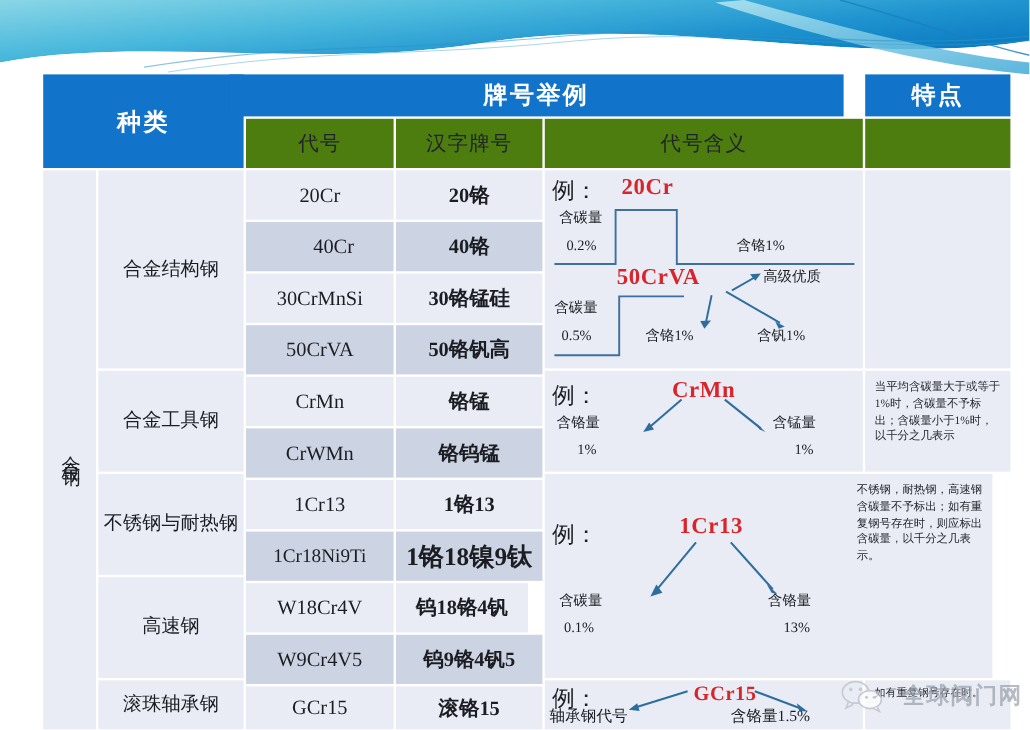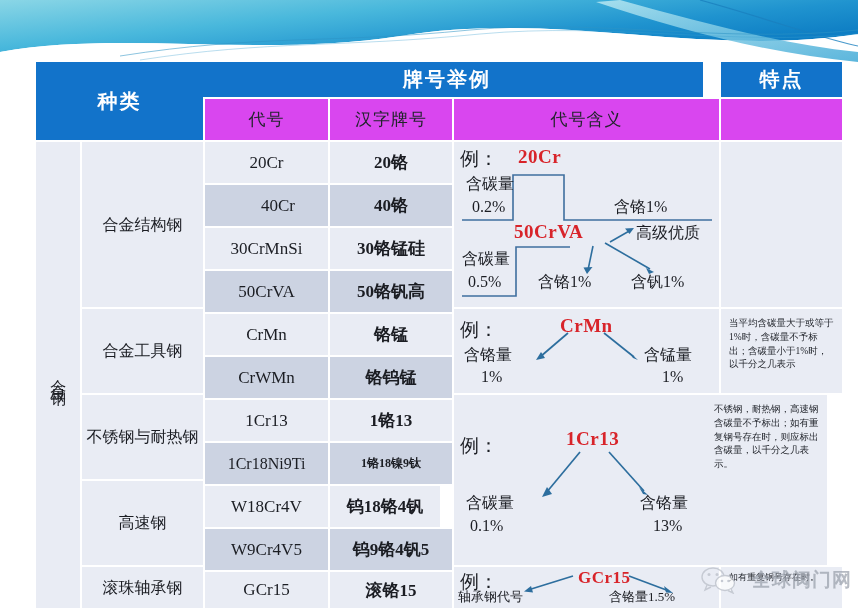--- a/index.html
+++ b/index.html
@@ -17,7 +17,7 @@
   .table-wrap{position:absolute;left:36px;top:62px;width:806px;height:546px;}
   .cell{position:absolute;box-sizing:border-box;display:flex;align-items:center;justify-content:center;text-align:center;}
   .hdr{background:#1273ca;color:#ffffff;font-size:20px;font-weight:700;letter-spacing:2px;}
-  .hdr2{background:#d946ef;color:#21242b;font-size:17px;letter-spacing:1px;}
+  .hdr2{background:#4d7c0f;color:#21242b;font-size:17px;letter-spacing:1px;}
   .lt{background:#e9ecf4;color:#1b1d23;}
   .dk{background:#ccd3e2;color:#1b1d23;}
 

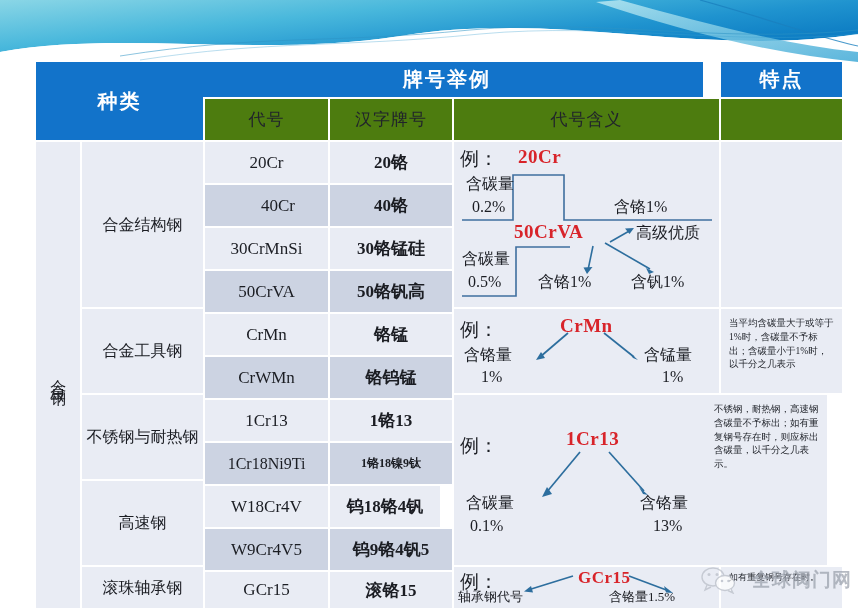--- a/index.html
+++ b/index.html
@@ -30,7 +30,7 @@
   
   .diag{position:absolute;box-sizing:border-box;background:#e9ecf4;overflow:hidden;}
   .diag svg{position:absolute;left:0;top:0;}
-  .lbl{position:absolute;font-size:16px;color:#1b1d23;white-space:nowrap;line-height:1.15;text-align:center;}
+  .lbl{position:absolute;font-size:12px;color:#1b1d23;white-space:nowrap;line-height:1.15;text-align:center;}
   .lbl-sm{font-size:13px;}
   .ex{position:absolute;font-size:19px;color:#1b1d23;}
   .red{position:absolute;font-size:19px;color:#d8242a;font-weight:700;letter-spacing:.5px;}

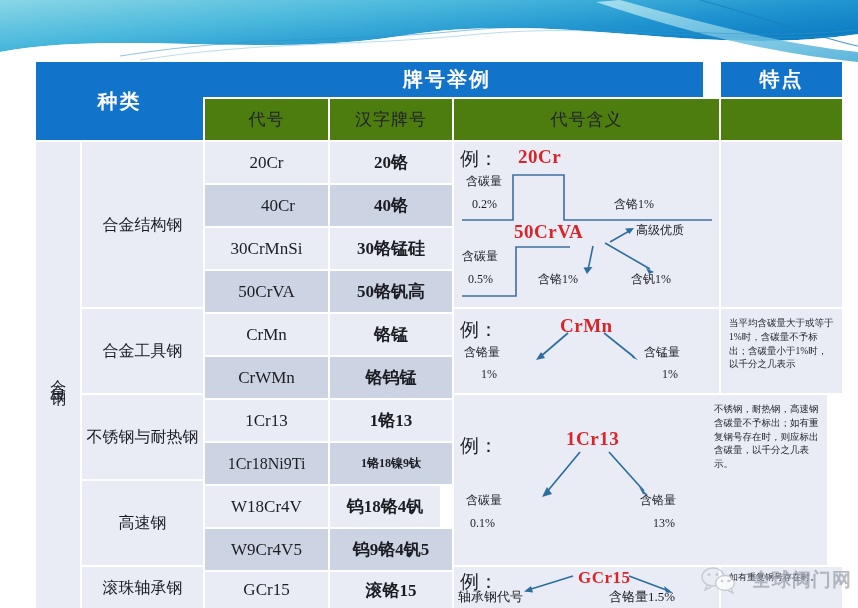--- a/index.html
+++ b/index.html
@@ -112,7 +112,7 @@
   <div class="cell lt cn" style="left:294px;top:338px;width:122px;height:41px;">1铬13</div>
 
   <div class="cell dk code" style="left:169px;top:381px;width:123px;height:41px;font-size:16px;">1Cr18Ni9Ti</div>
-  <div class="cell dk cn" style="left:294px;top:381px;width:122px;height:41px;font-size:12px;">1铬18镍9钛</div>
+  <div class="cell dk cn" style="left:294px;top:381px;width:122px;height:41px;font-size:21px;">1铬18镍9钛</div>
 
   <div class="cell lt code" style="left:169px;top:424px;width:123px;height:41px;">W18Cr4V</div>
   <div class="cell lt cn" style="left:294px;top:424px;width:110px;height:41px;">钨18铬4钒</div>

